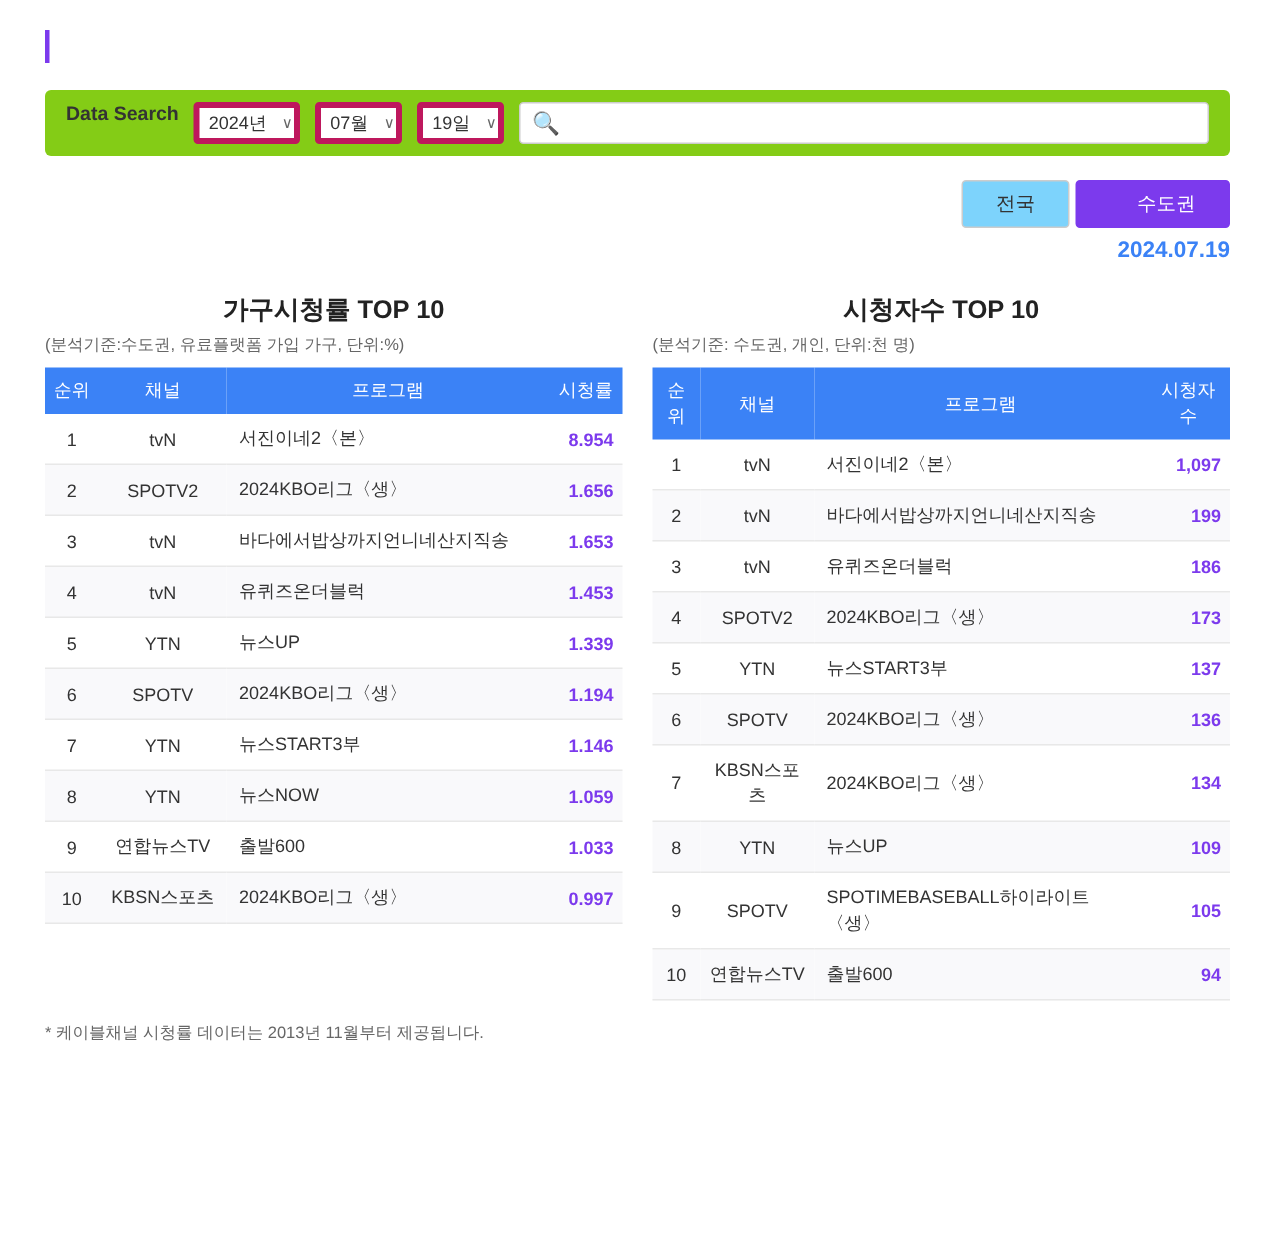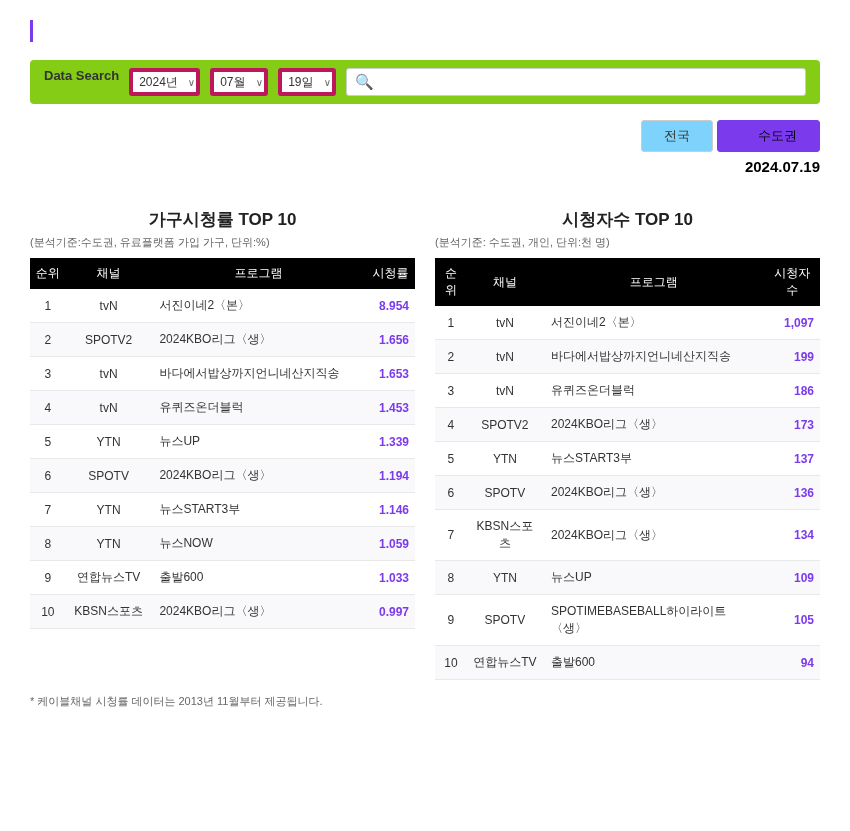--- a/index.html
+++ b/index.html
@@ -106,7 +106,7 @@
     }
     .region-btn.active {
       background: #7c3aed;
-      color: #000000;
+      color: #ffffff;
       border-color: #7c3aed;
       padding-left: 40px;
     }

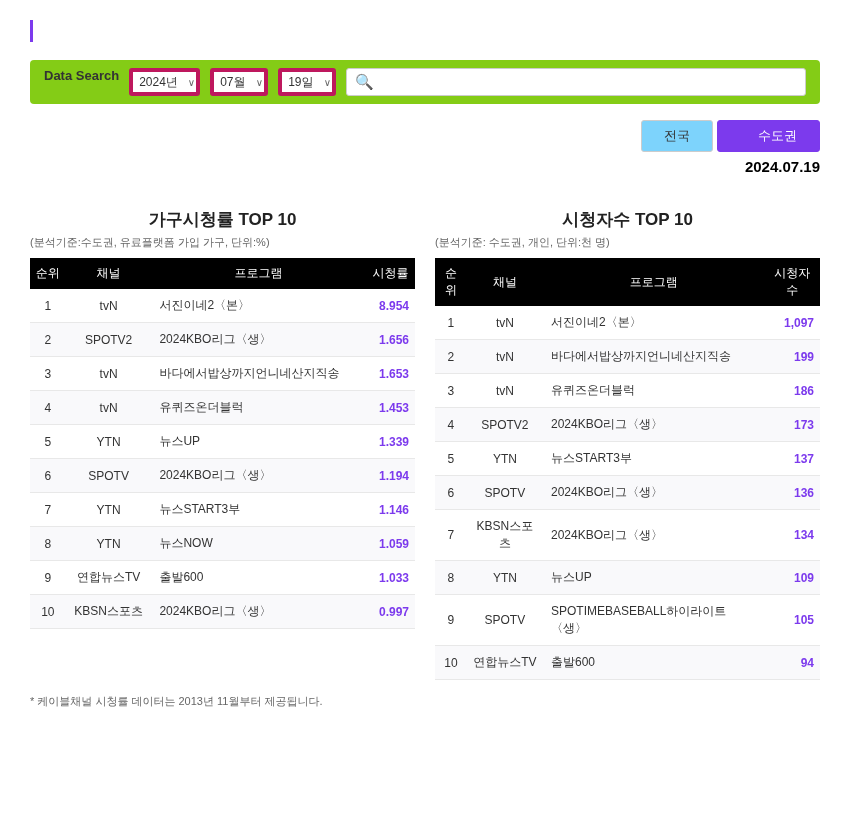--- a/index.html
+++ b/index.html
@@ -112,10 +112,10 @@
     }
     .date-display {
       text-align: right;
-      color: #000000;
+      color: #3b82f6;
       font-size: 15px;
       font-weight: bold;
-      margin-bottom: 33px;
+      margin-bottom: 20px;
     }
     .tables-container {
       display: flex;

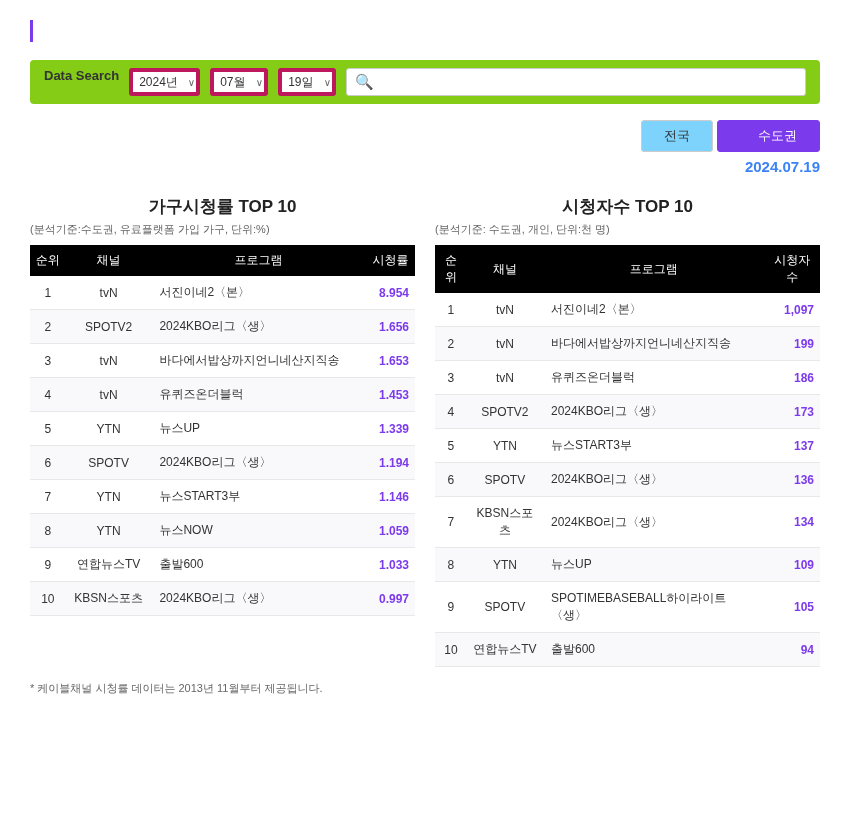--- a/index.html
+++ b/index.html
@@ -142,7 +142,7 @@
       font-size: 12px;
     }
     thead tr {
-      background: #000000;
+      background: #3b82f6;
       color: #fff;
       margin-left: 12px;
     }

